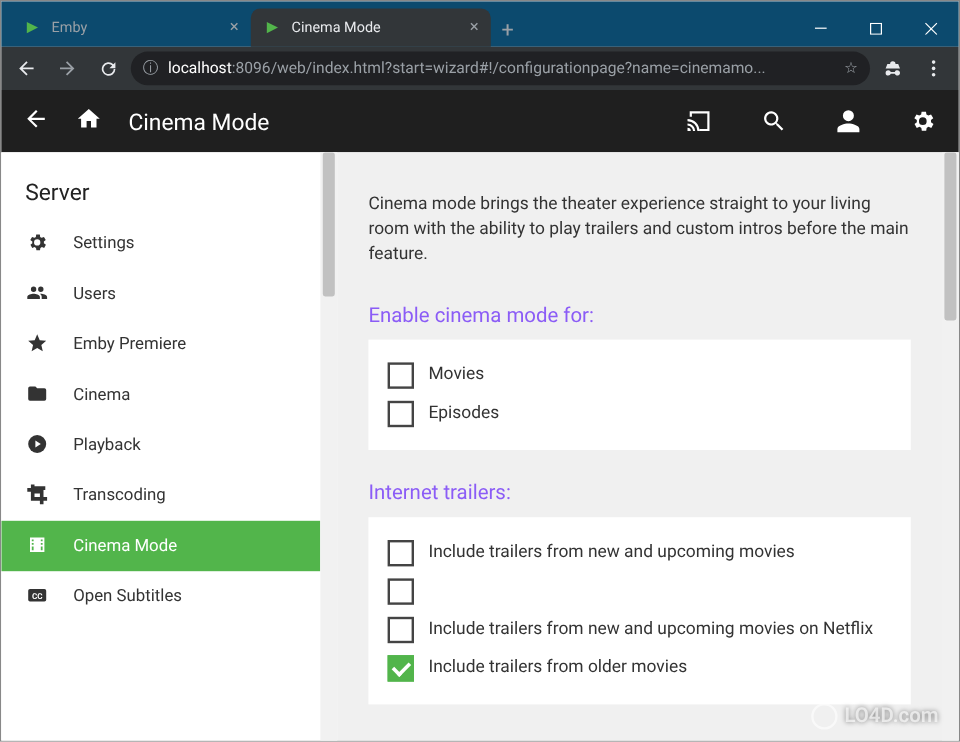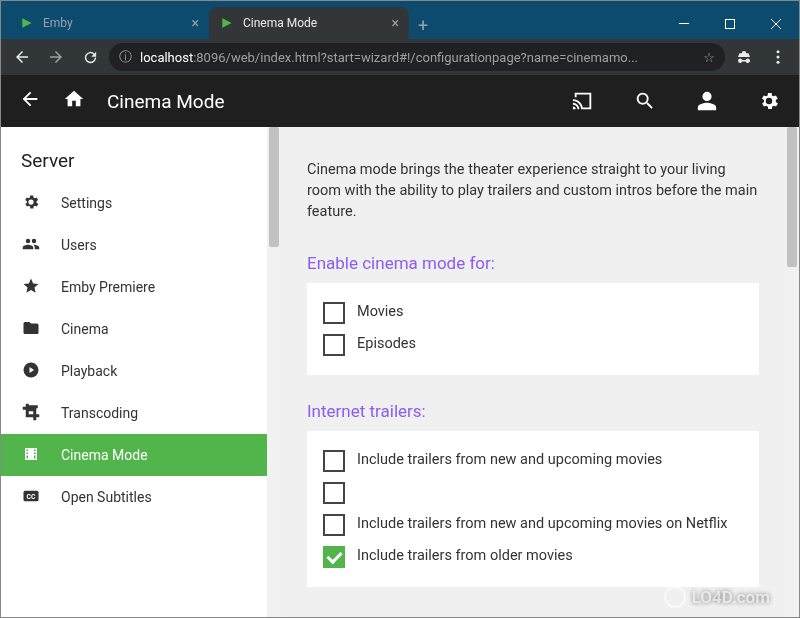--- a/index.html
+++ b/index.html
@@ -55,7 +55,7 @@
 .main-scroll { width:14px; background:#f1f1f1; position:relative;}
 .main-scroll-thumb { position:absolute; top:0; left:2px; width:10px; height:140px; background:#c1c1c1; border-radius:2px;}
 
-.watermark { position:absolute; bottom:10px; right:30px; color:rgba(255,255,255,.65); font-size:17px; font-weight:600; text-shadow:0 0 4px rgba(0,0,0,.5); display:flex; align-items:center; gap:6px; pointer-events:none;}
+.watermark { position:absolute; bottom:10px; right:18px; color:rgba(255,255,255,.65); font-size:17px; font-weight:600; text-shadow:0 0 4px rgba(0,0,0,.5); display:flex; align-items:center; gap:6px; pointer-events:none;}
 .watermark .globe { width:22px; height:22px; border:2px solid rgba(255,255,255,.6); border-radius:50%; position:relative;}
 
 svg { fill: currentColor; }

